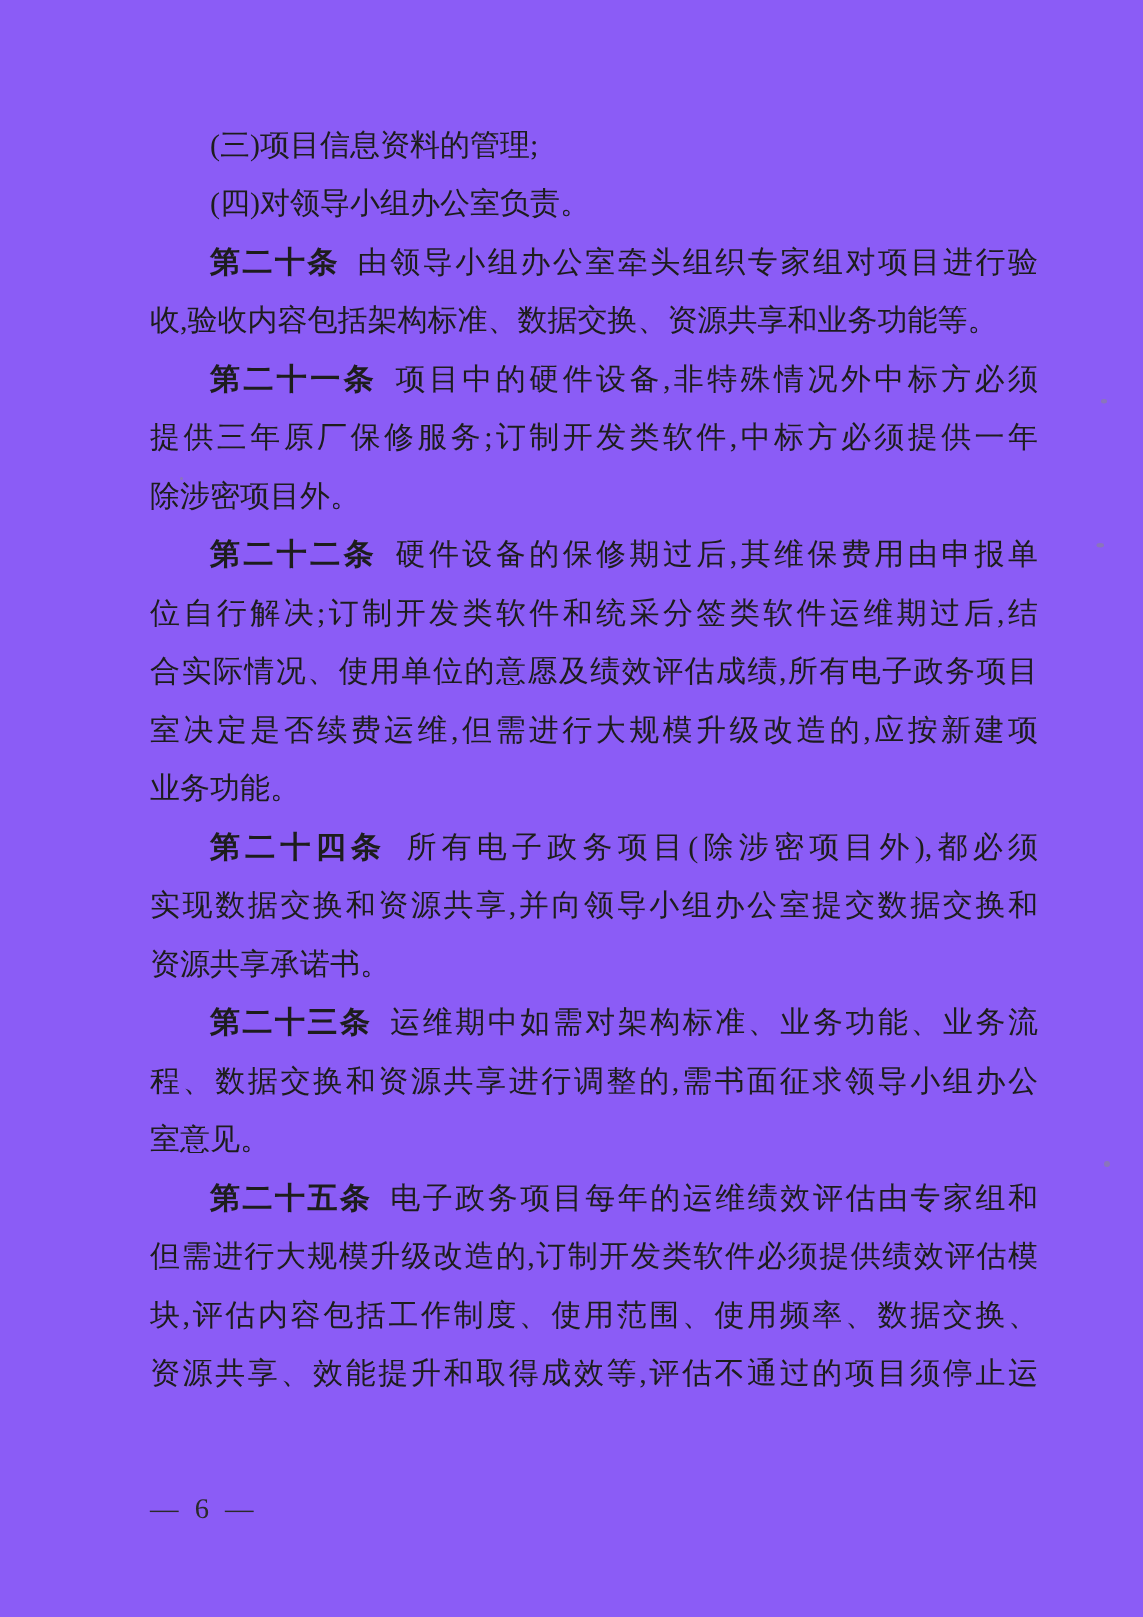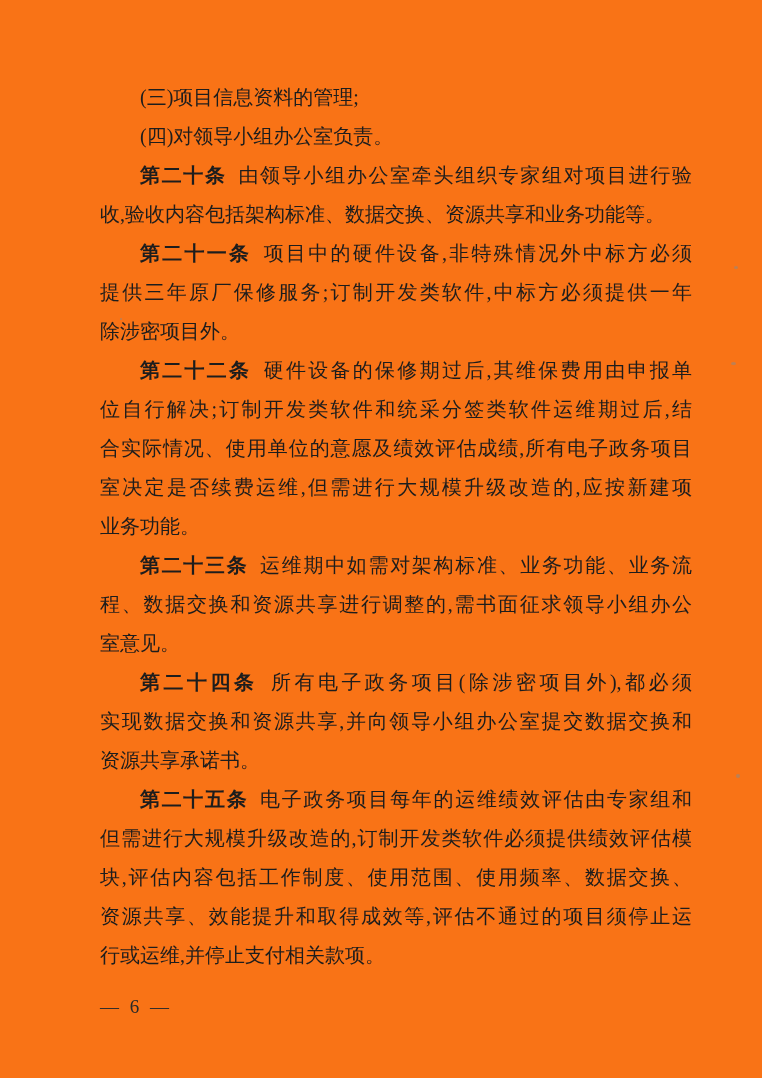--- a/index.html
+++ b/index.html
@@ -7,7 +7,7 @@
     position:relative;
     width:762px; height:1078px;
     margin:0 auto;
-    background:#f97316;
+    background:#8b5cf6;
     font-family:"Liberation Serif","DejaVu Serif",serif;
     color:#1d1d1d;
     overflow:hidden;

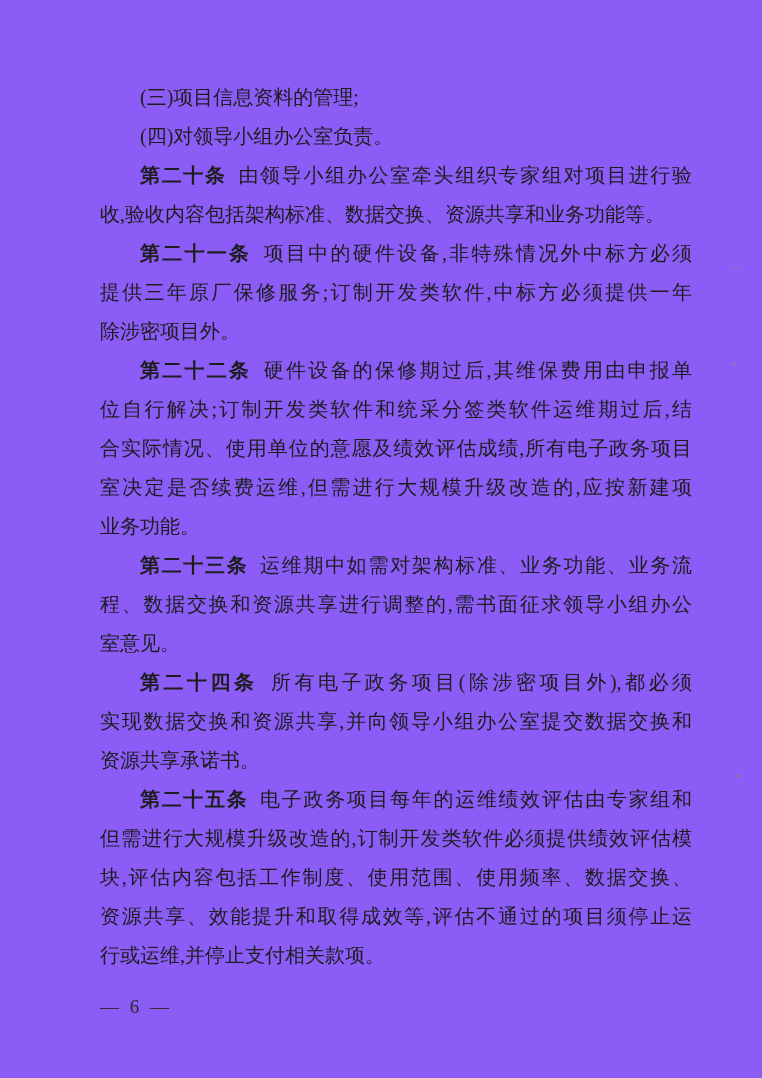--- a/index.html
+++ b/index.html
@@ -76,14 +76,14 @@
         <div class="line last">业务功能。</div>
       </div>
       <div class="para">
+        <div class="line first"><span class="head">第二十四条</span> 所有电子政务项目(除涉密项目外),都必须</div>
+        <div class="line">实现数据交换和资源共享,并向领导小组办公室提交数据交换和</div>
+        <div class="line last">资源共享承诺书。</div>
+      </div>
+      <div class="para">
         <div class="line first"><span class="head">第二十三条</span> 运维期中如需对架构标准、业务功能、业务流</div>
         <div class="line">程、数据交换和资源共享进行调整的,需书面征求领导小组办公</div>
         <div class="line last">室意见。</div>
-      </div>
-      <div class="para">
-        <div class="line first"><span class="head">第二十四条</span> 所有电子政务项目(除涉密项目外),都必须</div>
-        <div class="line">实现数据交换和资源共享,并向领导小组办公室提交数据交换和</div>
-        <div class="line last">资源共享承诺书。</div>
       </div>
       <div class="para">
         <div class="line first"><span class="head">第二十五条</span> 电子政务项目每年的运维绩效评估由专家组和</div>

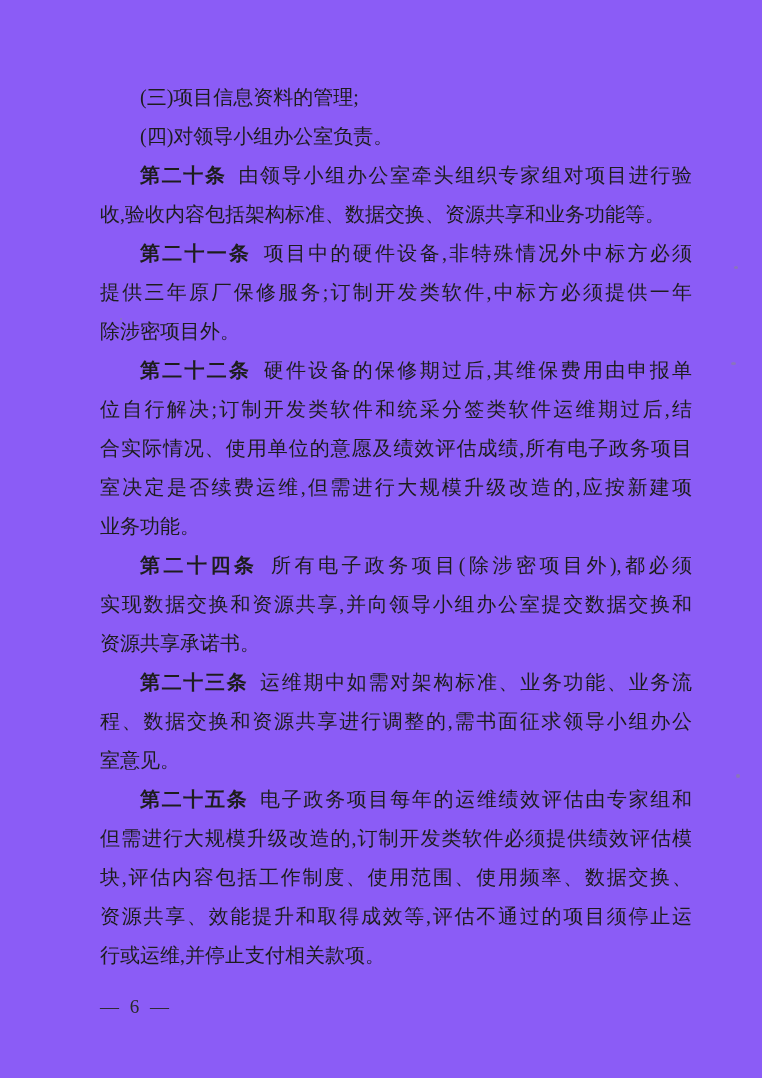--- a/index.html
+++ b/index.html
@@ -90,7 +90,6 @@
         <div class="line">但需进行大规模升级改造的,订制开发类软件必须提供绩效评估模</div>
         <div class="line">块,评估内容包括工作制度、使用范围、使用频率、数据交换、</div>
         <div class="line">资源共享、效能提升和取得成效等,评估不通过的项目须停止运</div>
-        <div class="line last">行或运维,并停止支付相关款项。</div>
       </div>
     </div>
   <div class="footer">— 6 —</div>

